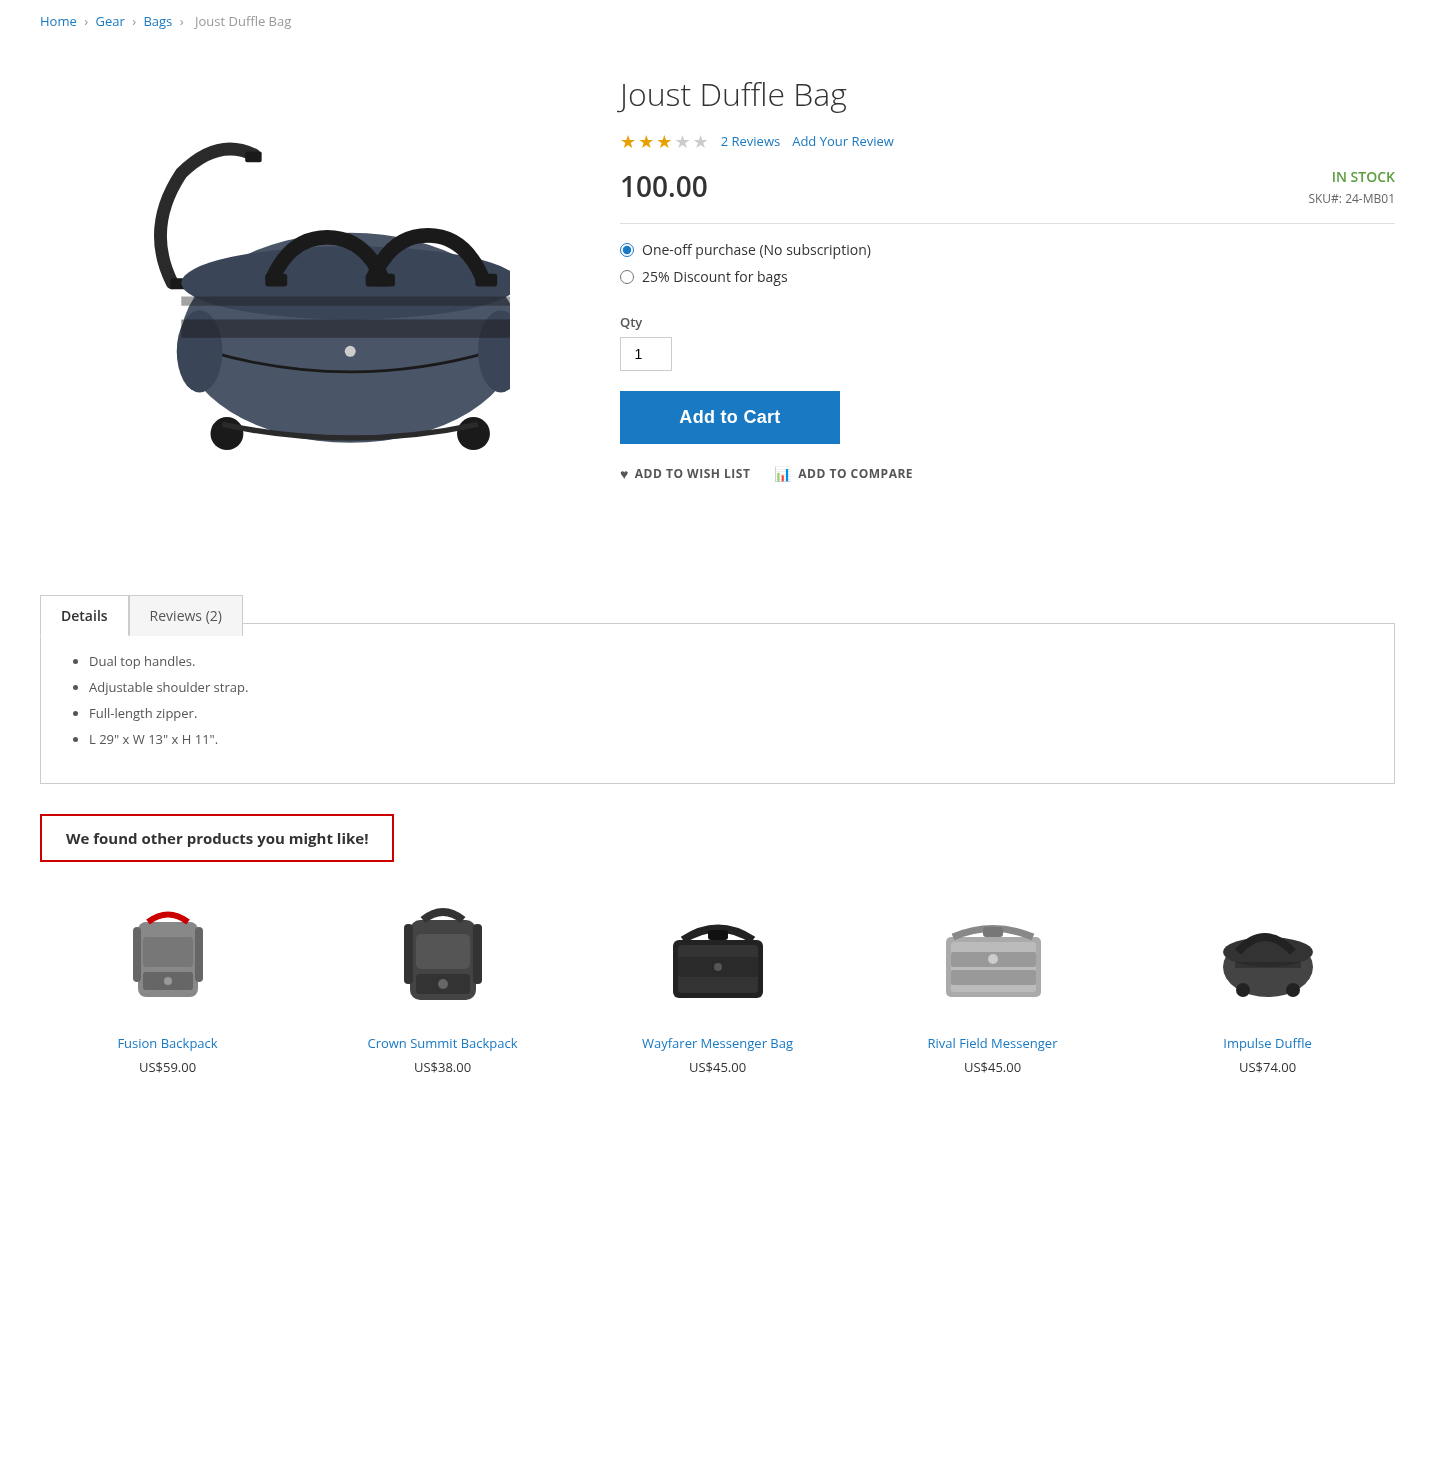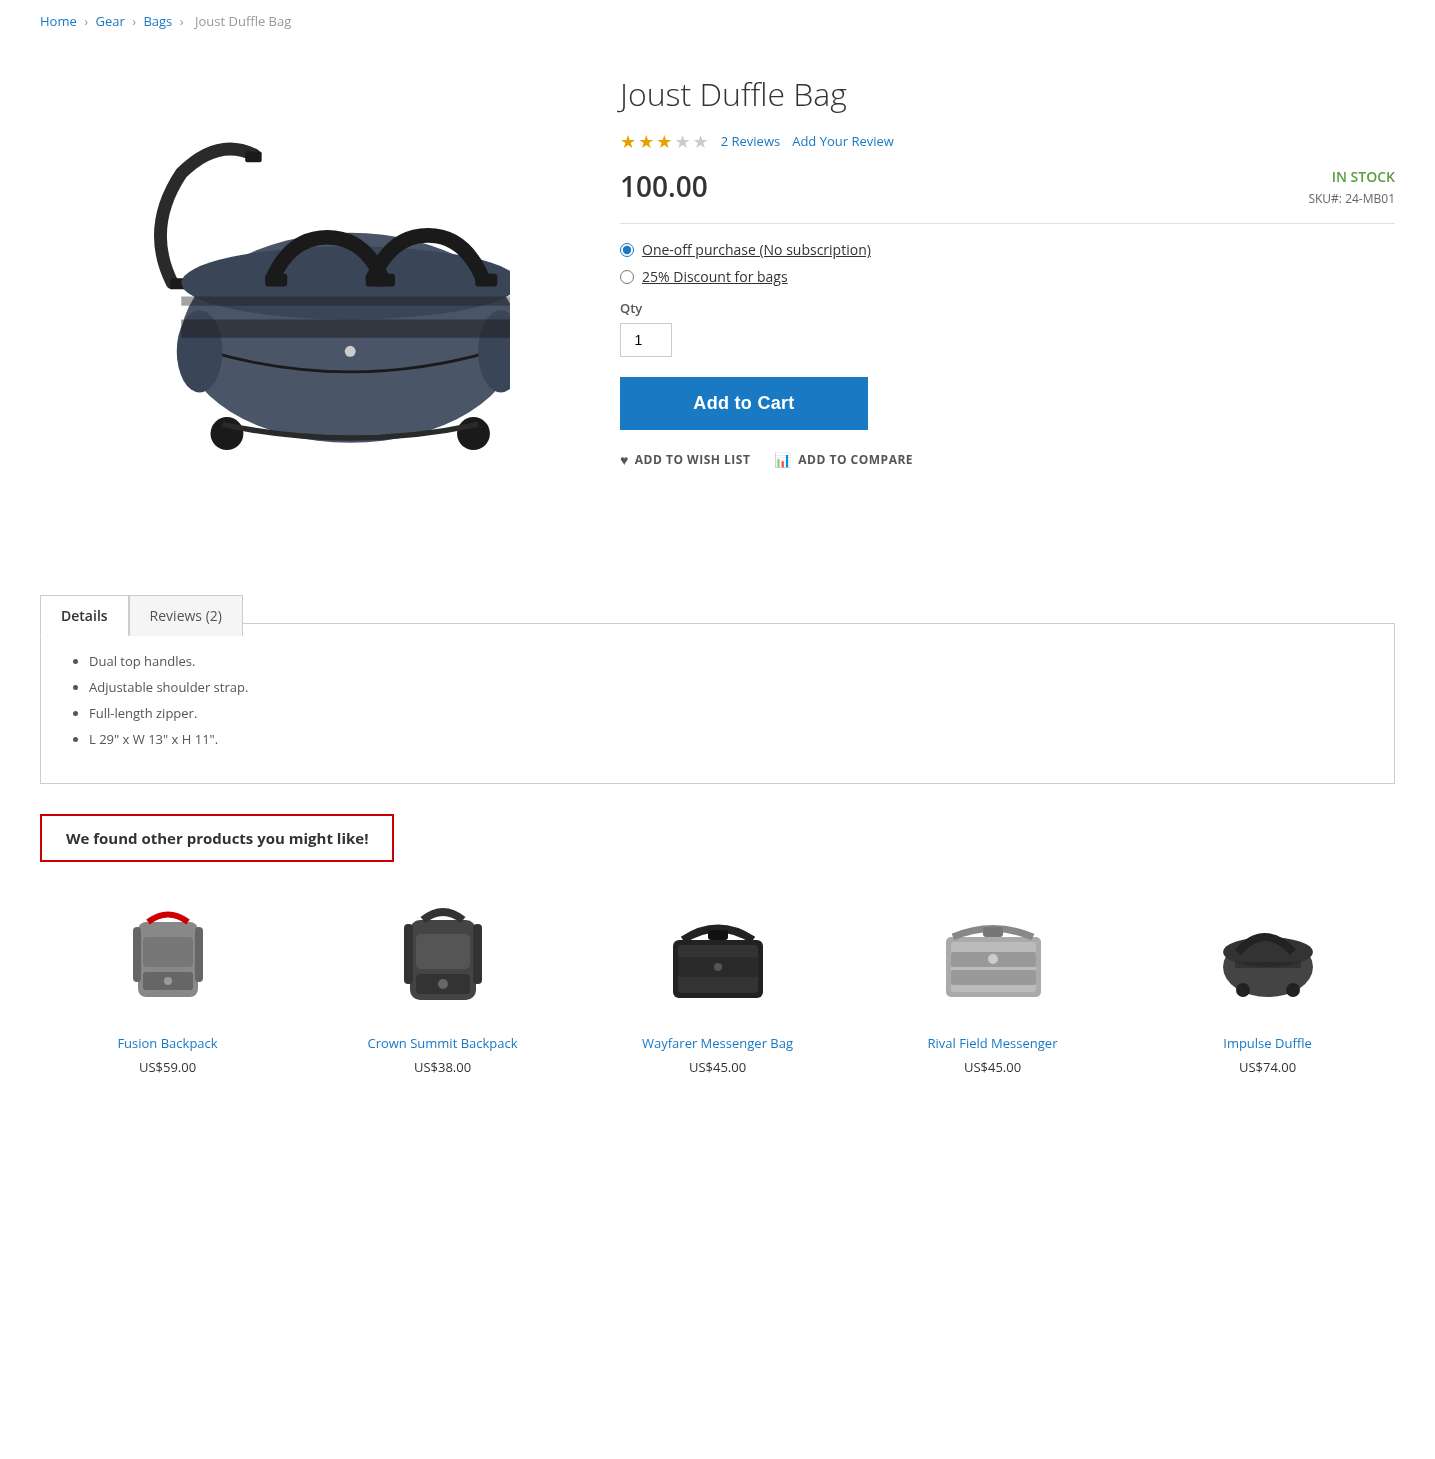--- a/index.html
+++ b/index.html
@@ -109,8 +109,7 @@
     }
     
     .purchase-options {
-      margin-bottom: 13px;
-      text-decoration: underline;
+      margin-bottom: 27px;
     }
     
     .radio-option {

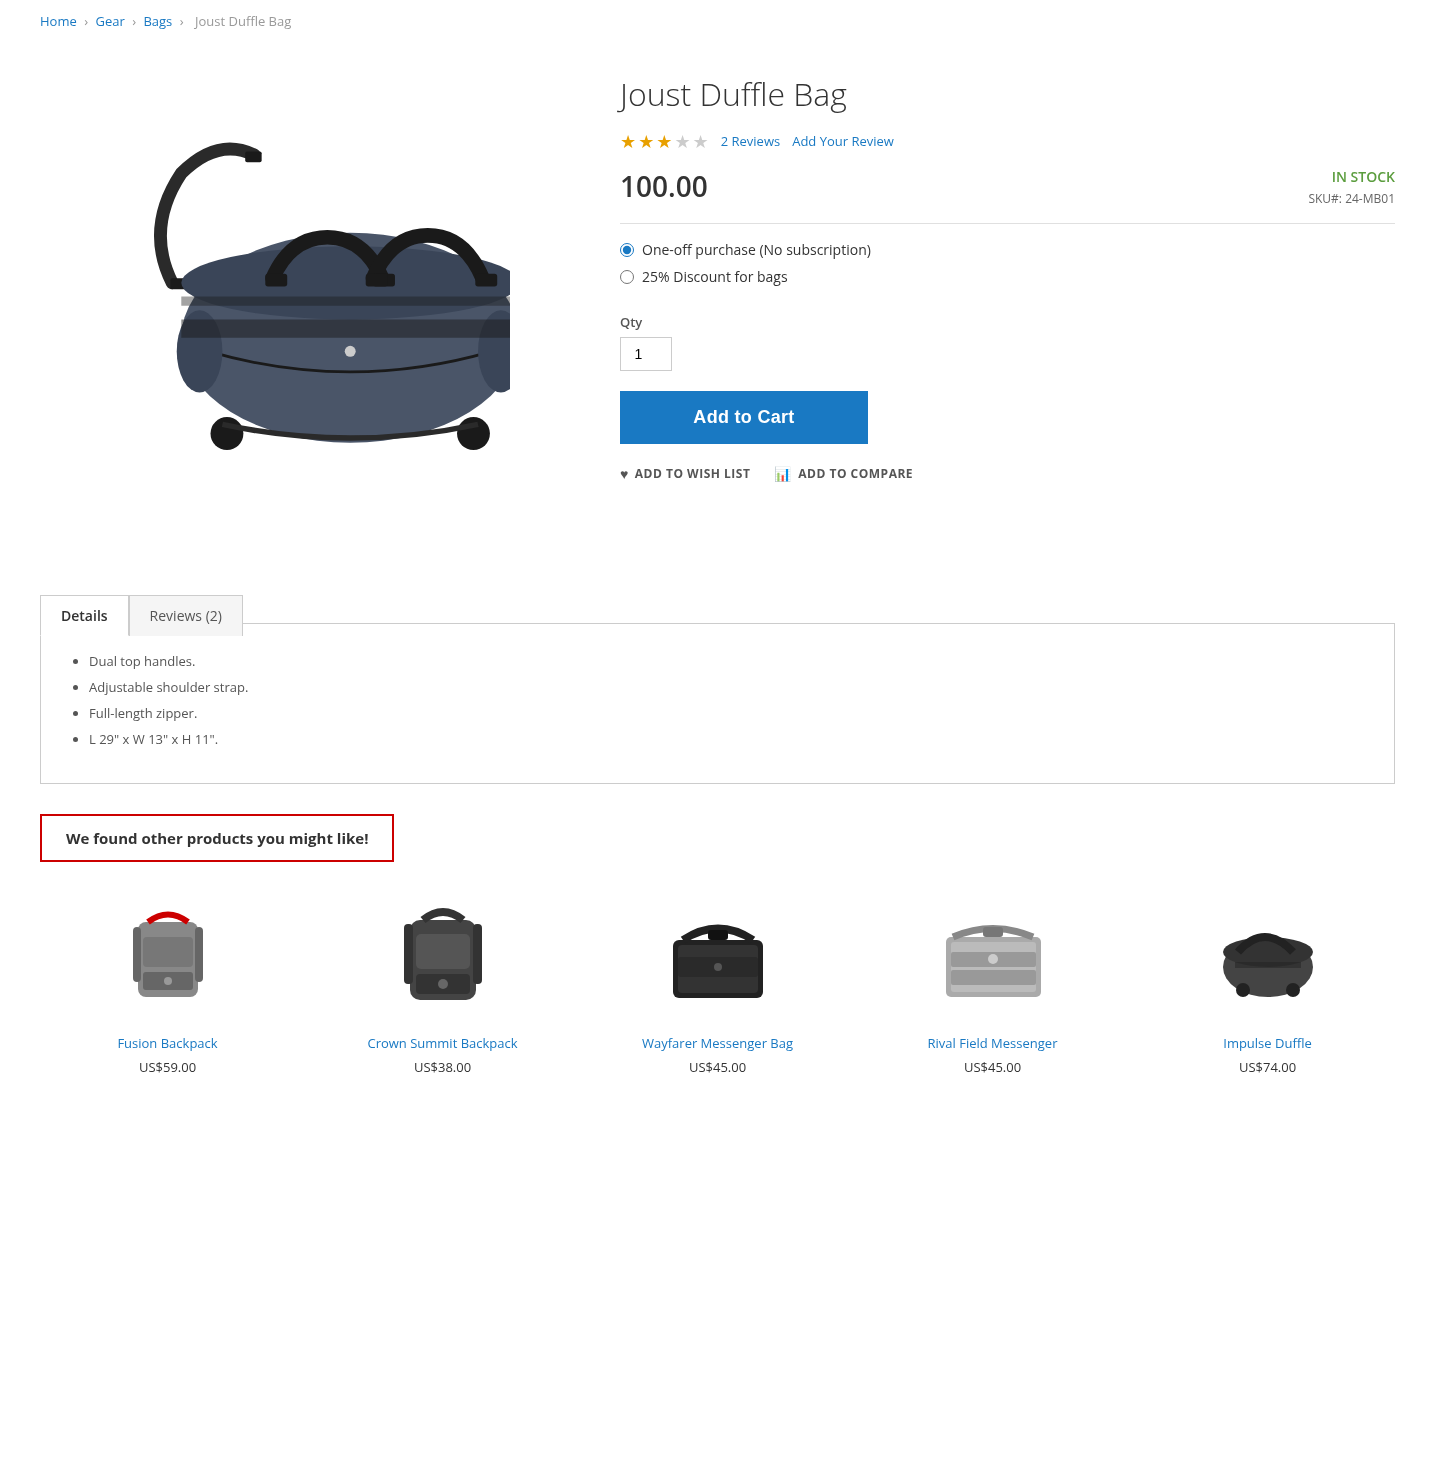--- a/index.html
+++ b/index.html
@@ -156,7 +156,7 @@
       font-size: 18px;
       font-weight: 600;
       cursor: pointer;
-      width: 248px;
+      width: 220px;
       margin-bottom: 20px;
       letter-spacing: 0.3px;
     }

